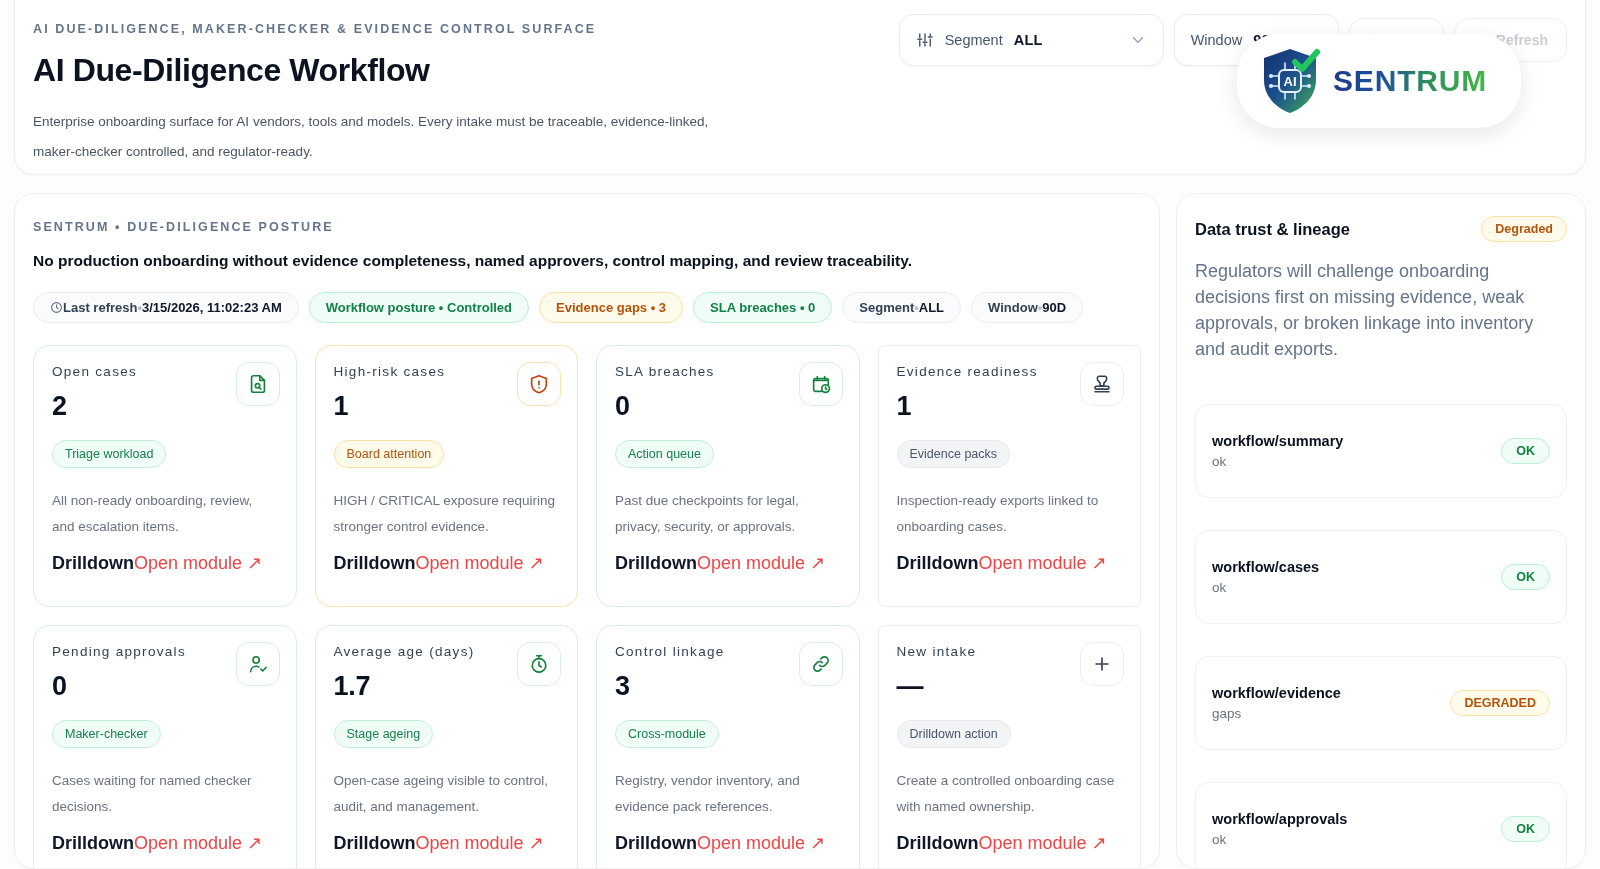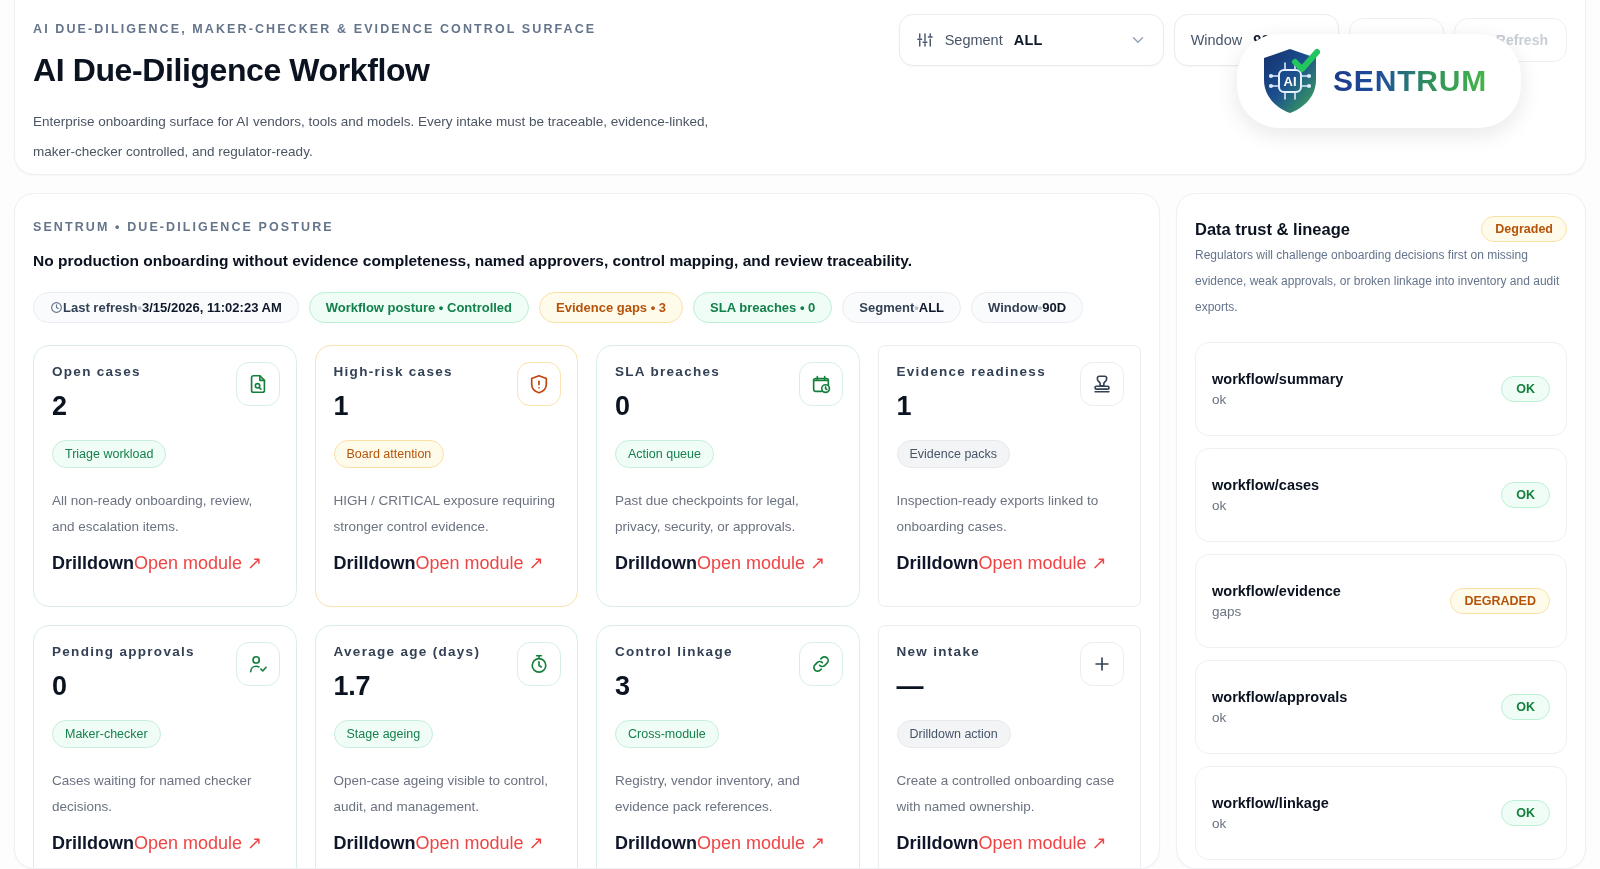--- a/index.html
+++ b/index.html
@@ -168,7 +168,7 @@
     background: #fffbeb; border: 1px solid #fbe0a6; color: #b45309;
   }
   .side-desc {
-    margin-top: 0; font-size: 12px; color: #64748b; line-height: 26px;
+    margin-top: 16px; font-size: 18px; color: #64748b; line-height: 26px;
   }
   .lin-list { margin-top: 22px; display: flex; flex-direction: column; gap: 12px; }
   .lin-row {

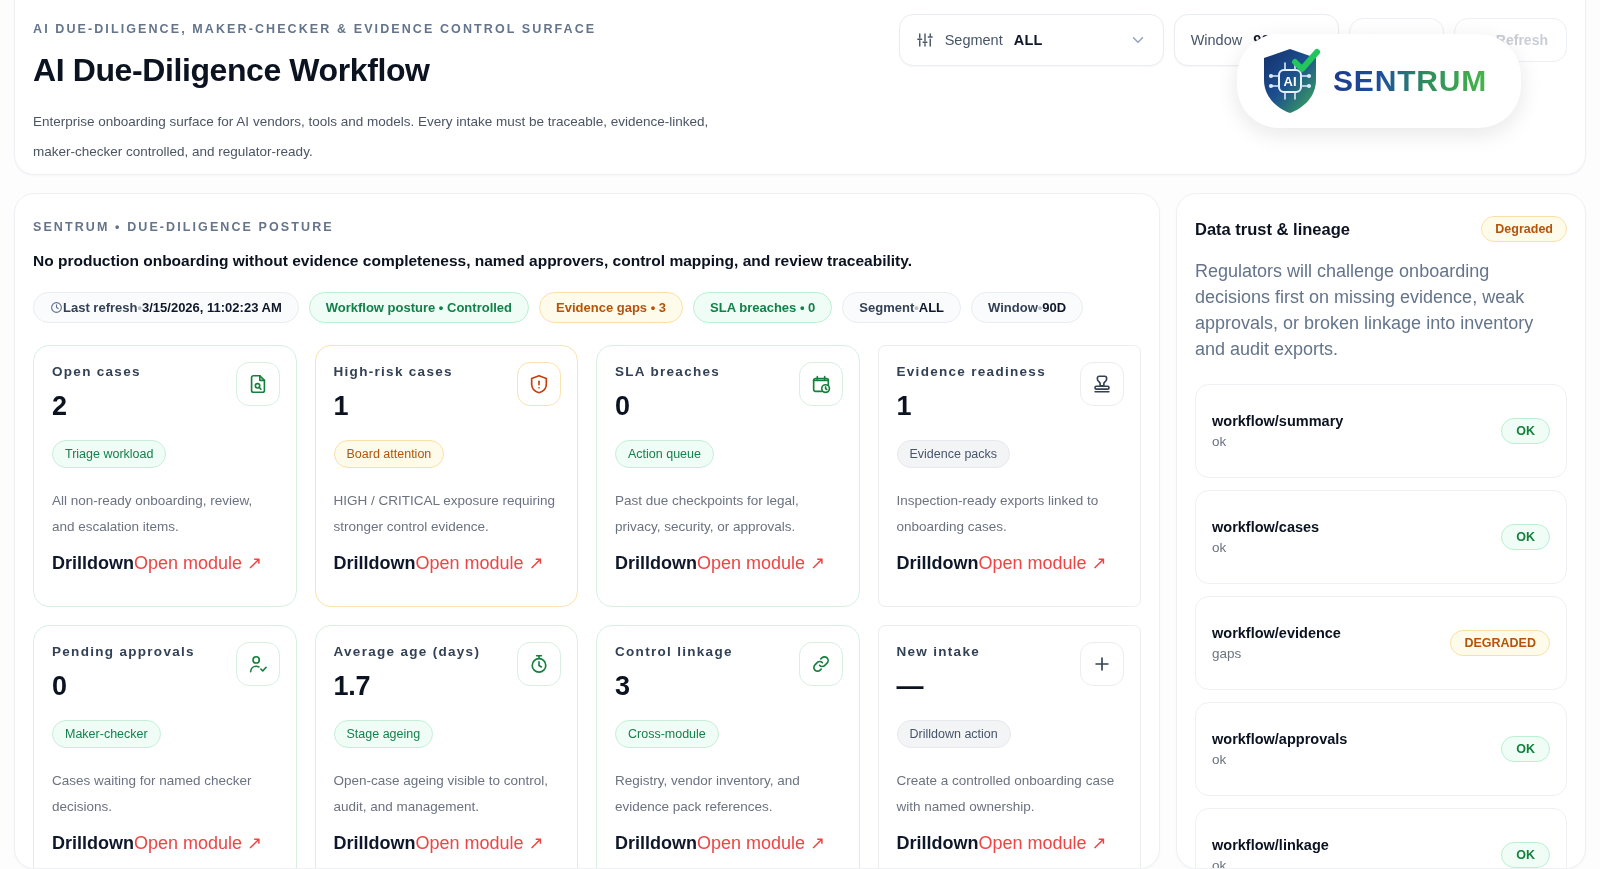--- a/index.html
+++ b/index.html
@@ -127,7 +127,7 @@
   .mcard.amber { border-color: #fbe2ae; }
   .mcard.neutral { border-color: #ebedf1; border-radius: 7px; }
   .mcard .mhead {
-    font-size: 13.5px; font-weight: 700; letter-spacing: 1.3px; color: #334155;
+    font-size: 13.5px; font-weight: 400; letter-spacing: 1.3px; color: #334155;
     padding-right: 58px;
   }
   .mcard .mval {

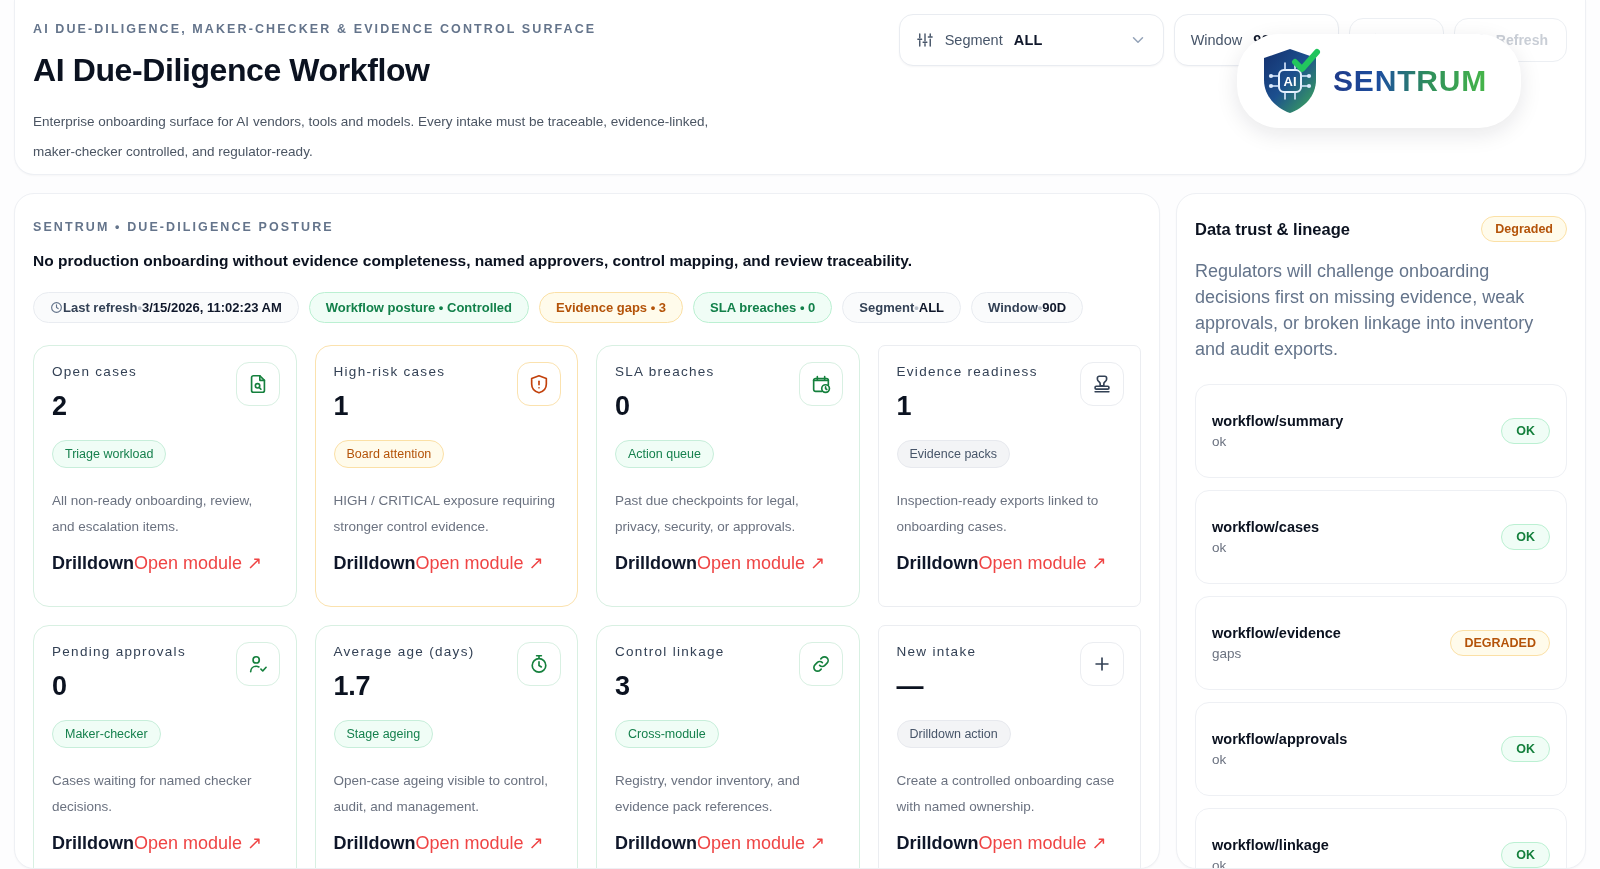--- a/index.html
+++ b/index.html
@@ -174,7 +174,7 @@
   .lin-row {
     display: flex; align-items: center; justify-content: space-between;
     border: 1px solid #eef0f4; border-radius: 14px;
-    padding: 28px 16px; background: #fff; min-height: 72px;
+    padding: 28px 16px; background: #fff; min-height: 72px; margin-top: 20px;
   }
   .lin-name { font-size: 14.5px; font-weight: 700; color: #0b1220; }
   .lin-state { font-size: 13.5px; color: #6b7280; margin-top: 5px; }

